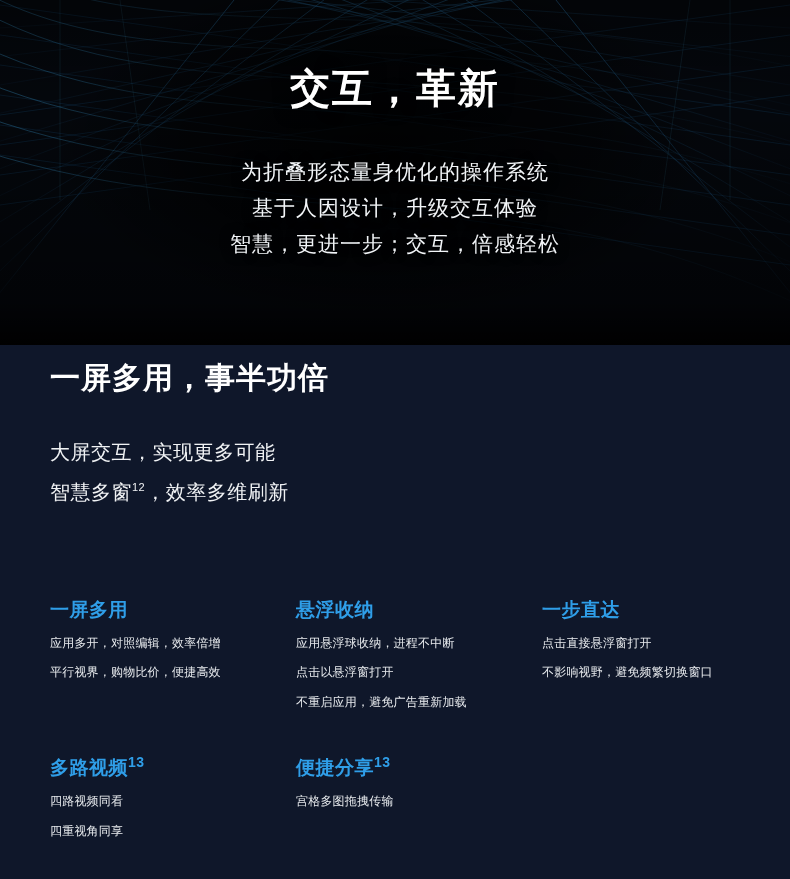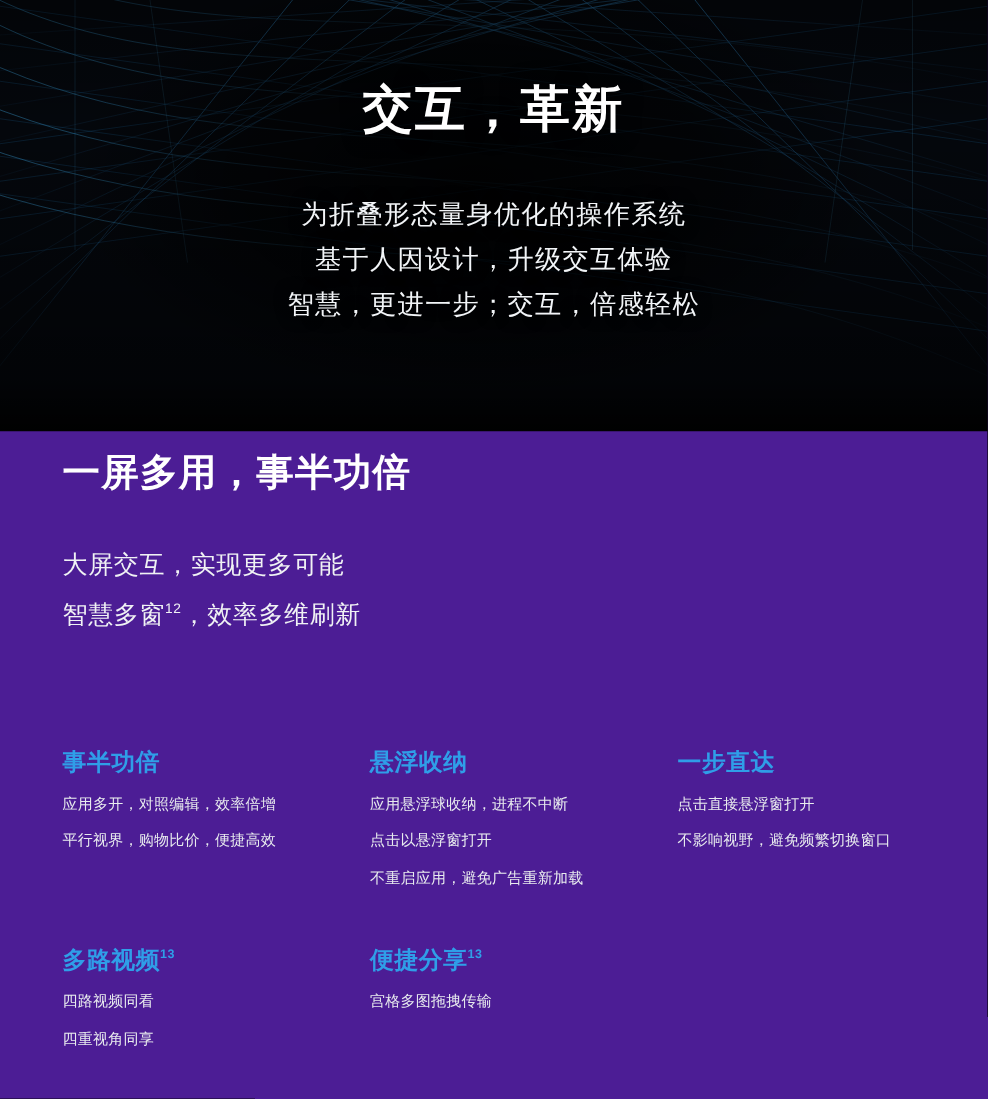--- a/index.html
+++ b/index.html
@@ -66,7 +66,7 @@
   
   .main {
     position: relative;
-    background: #4c1d95;
+    background: #0f172a;
     width: 790px;
     height: 534px;
     padding: 0;

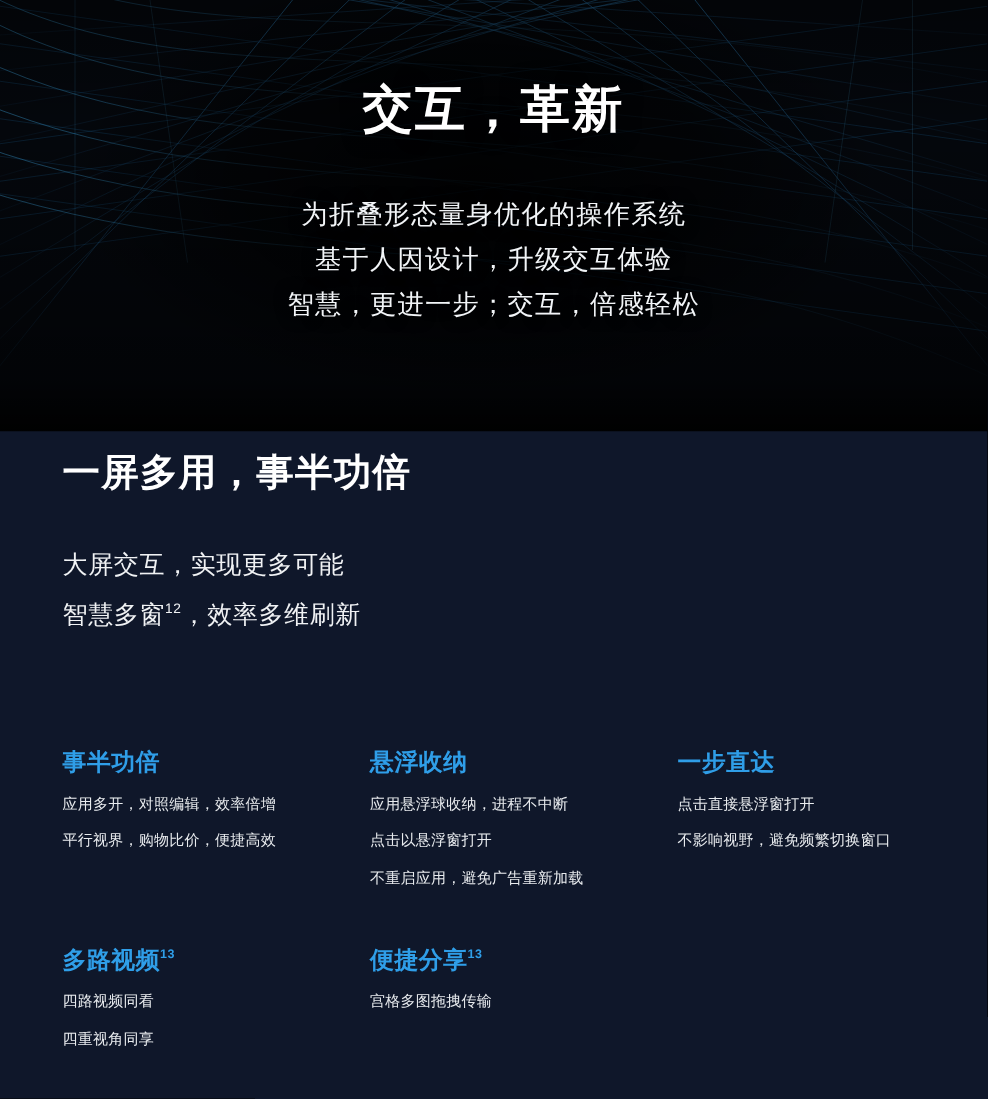--- a/index.html
+++ b/index.html
@@ -227,7 +227,7 @@
     <div class="feature-row">
 
       <div class="feature-col">
-        <div class="feature-title"><span>事半功倍</span><sup></sup></div>
+        <div class="feature-title"><span>一屏多用</span><sup></sup></div>
         <div class="feature-item">应用多开，对照编辑，效率倍增</div>
         <div class="feature-item">平行视界，购物比价，便捷高效</div>
       </div>

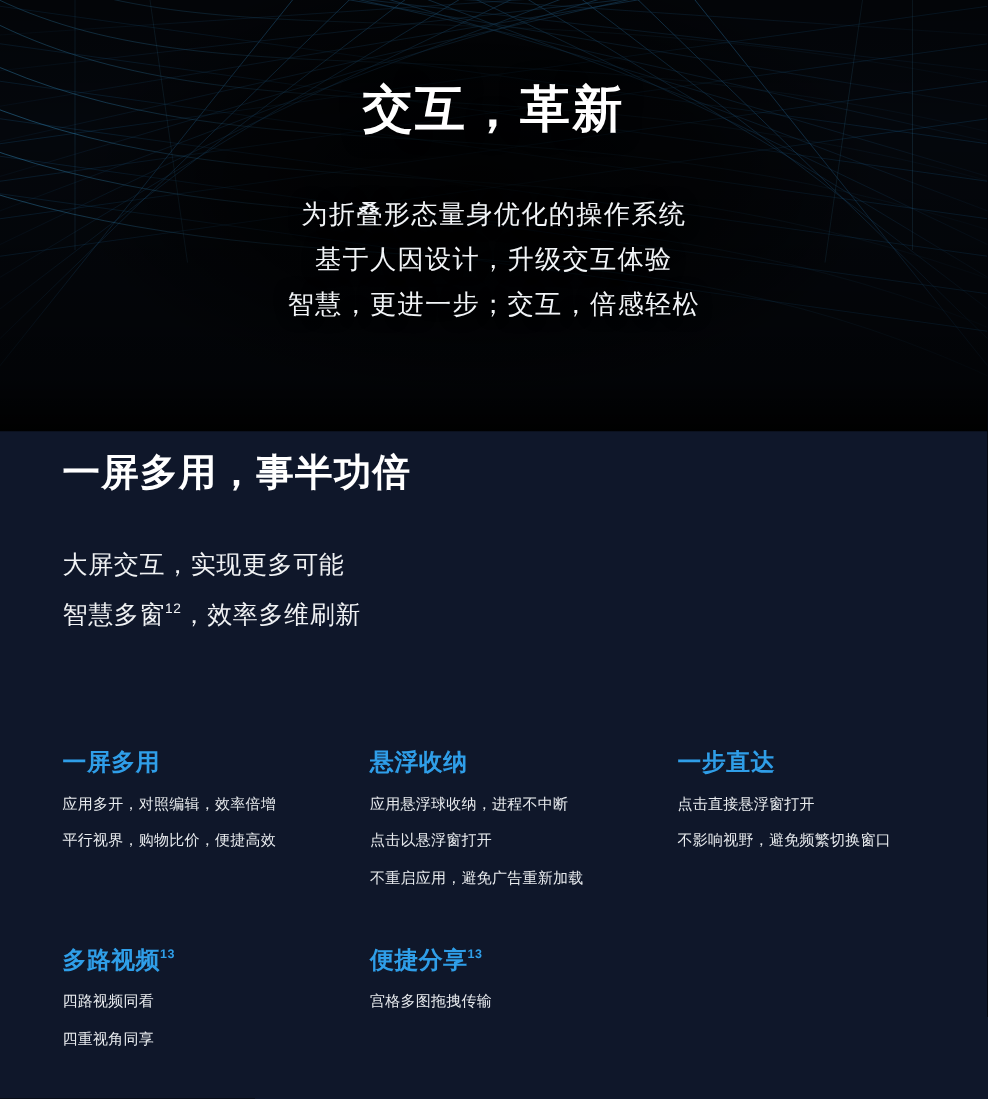--- a/index.html
+++ b/index.html
@@ -118,7 +118,7 @@
     margin-bottom: 12px;
   }
   .feature-title sup {
-    font-size: 10px;
+    font-size: 14px;
     vertical-align: super;
     line-height: 0;
   }

